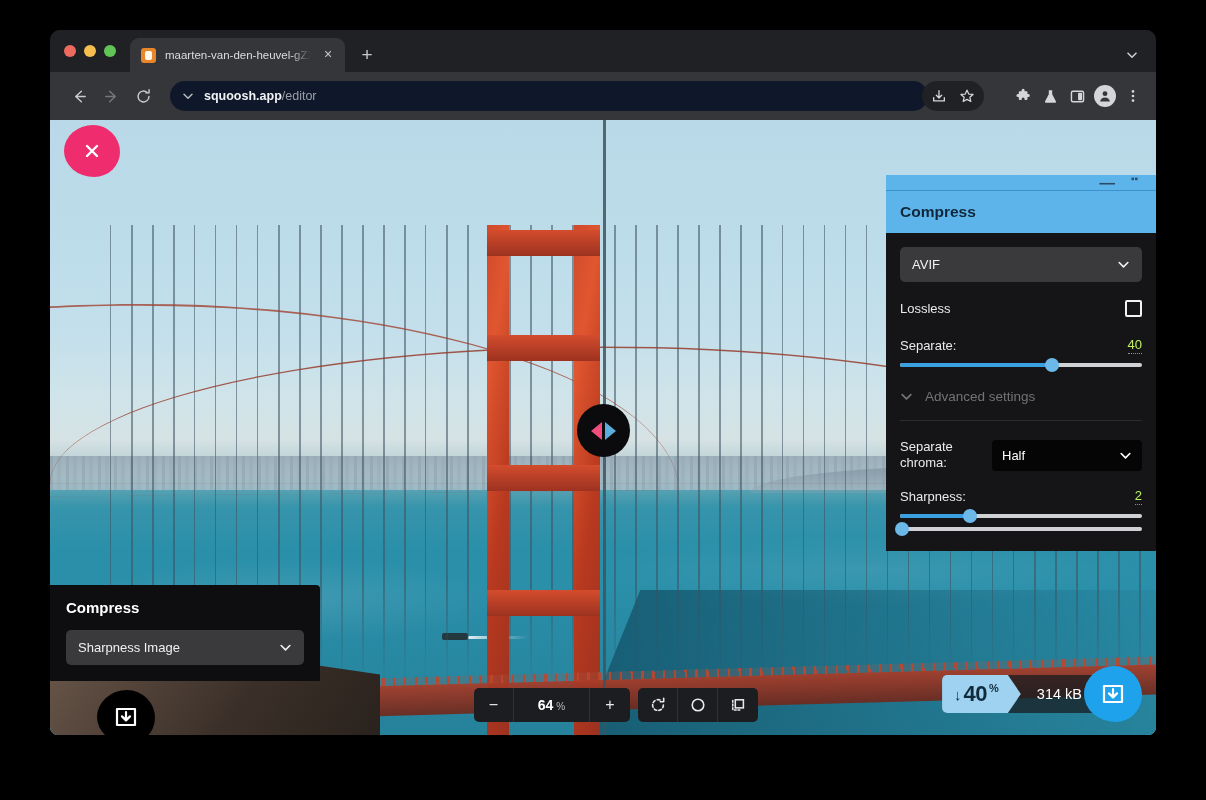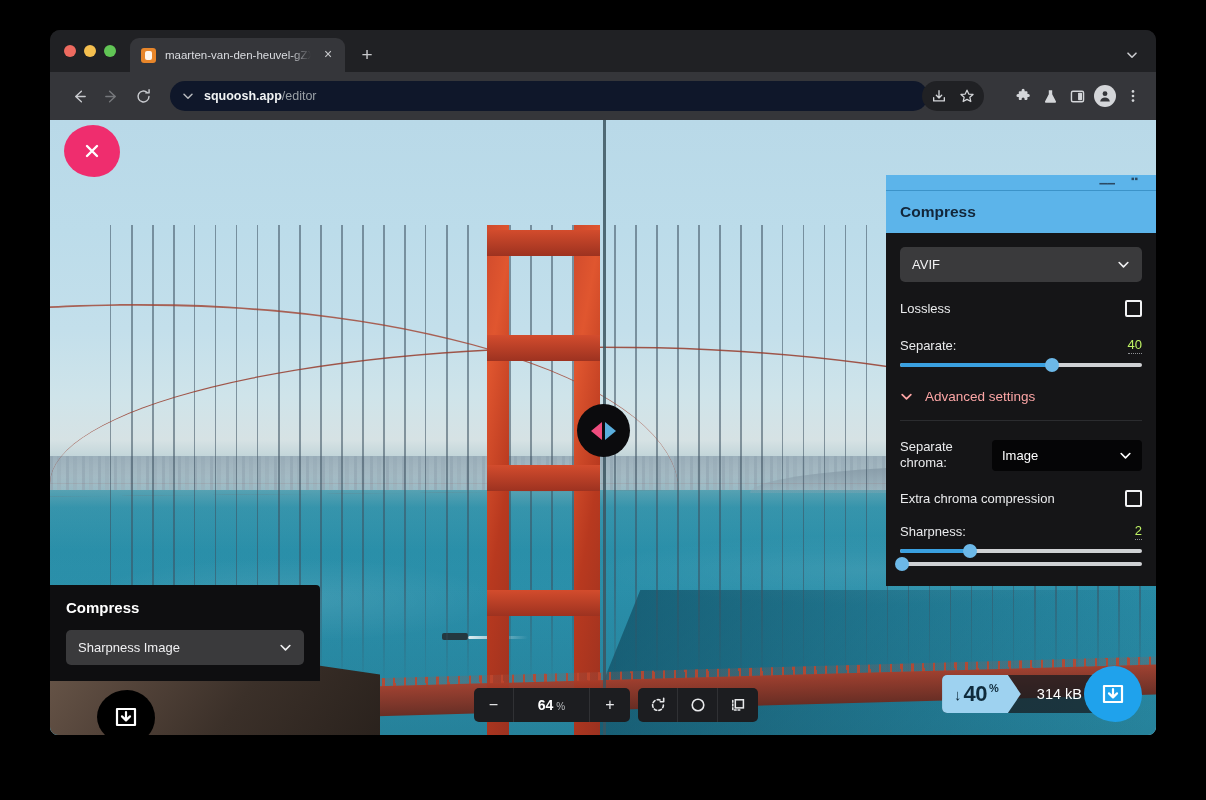--- a/index.html
+++ b/index.html
@@ -371,7 +371,7 @@
   }
   #advanced-settings-row {
     display: flex; align-items: center; gap: 12px;
-    margin-top: 22px; color: #fca5a5; font-size: 13.5px;
+    margin-top: 22px; color: #737373; font-size: 13.5px;
   }
   #advanced-divider { height: 1px; background: #2b2c2f; margin-top: 16px; }
   .label-2line { line-height: 1.25; max-width: 88px; }

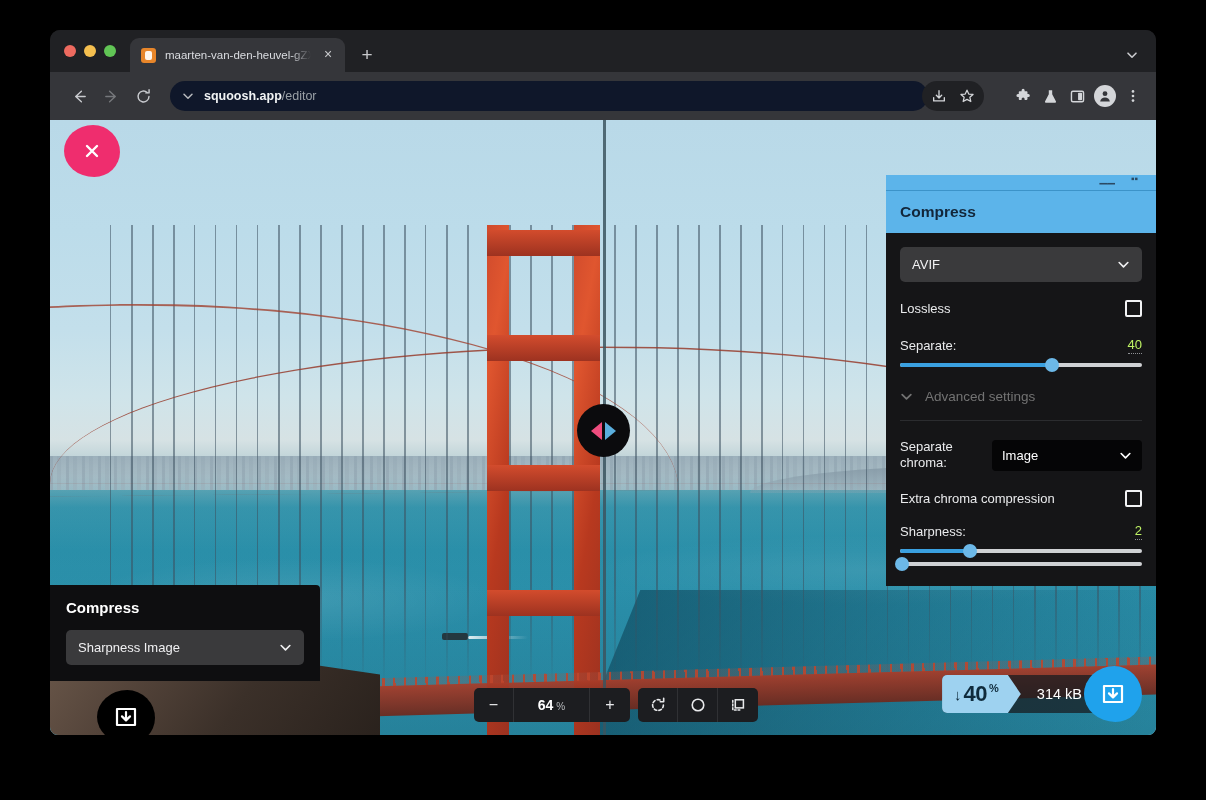--- a/index.html
+++ b/index.html
@@ -645,7 +645,7 @@
         <div class="row" style="align-items:center">
           <span class="label-2line">Separate chroma:</span>
           <span class="select-sm">
-            <span>Image</span>
+            <span>Half</span>
             <svg width="13" height="13" viewBox="0 0 12 12">
                 <path d="M2 4.2 L6 8.2 L10 4.2" fill="none" stroke="currentColor" stroke-width="1.5" stroke-linecap="round" stroke-linejoin="round"></path>
               </svg>

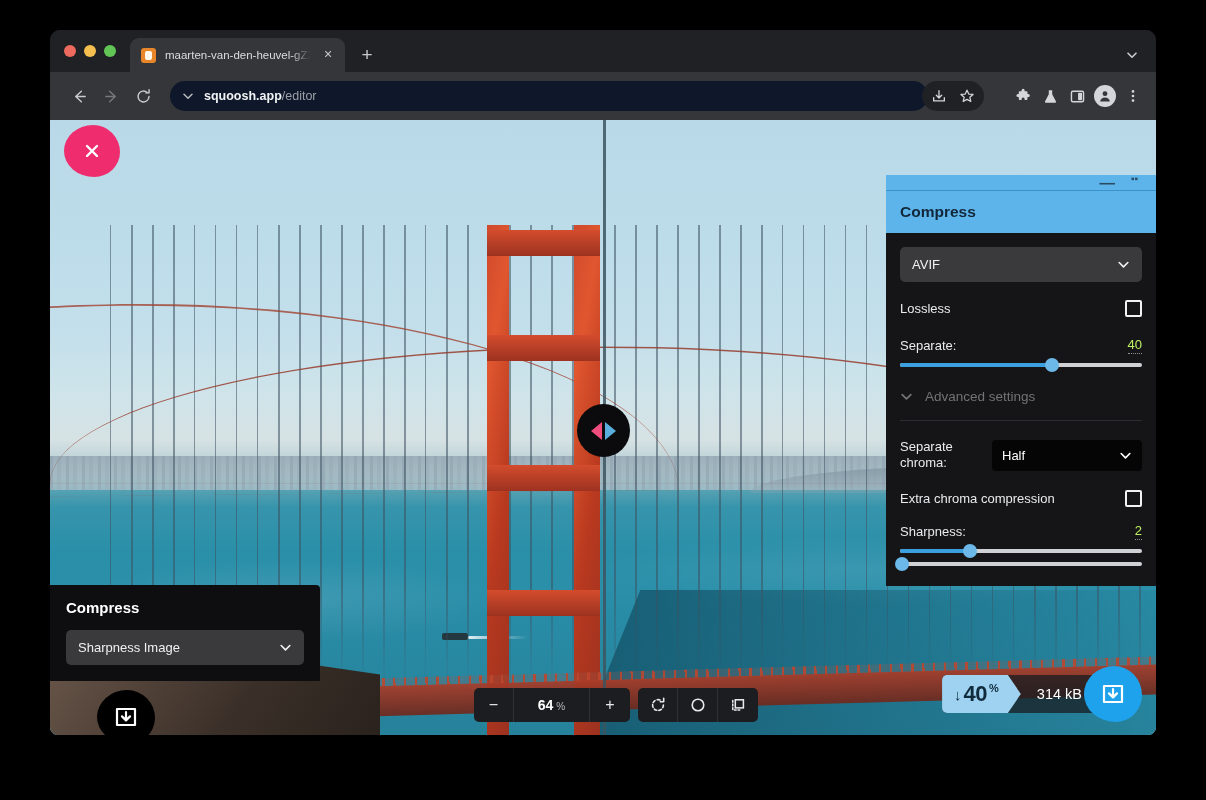--- a/index.html
+++ b/index.html
@@ -653,10 +653,6 @@
         </div>
 
 
-        <div class="row">
-          <span>Extra chroma compression</span>
-          <span class="checkbox"></span>
-        </div>
 
         <div class="row" style="margin-top:16px">
           <span>Sharpness:</span>

